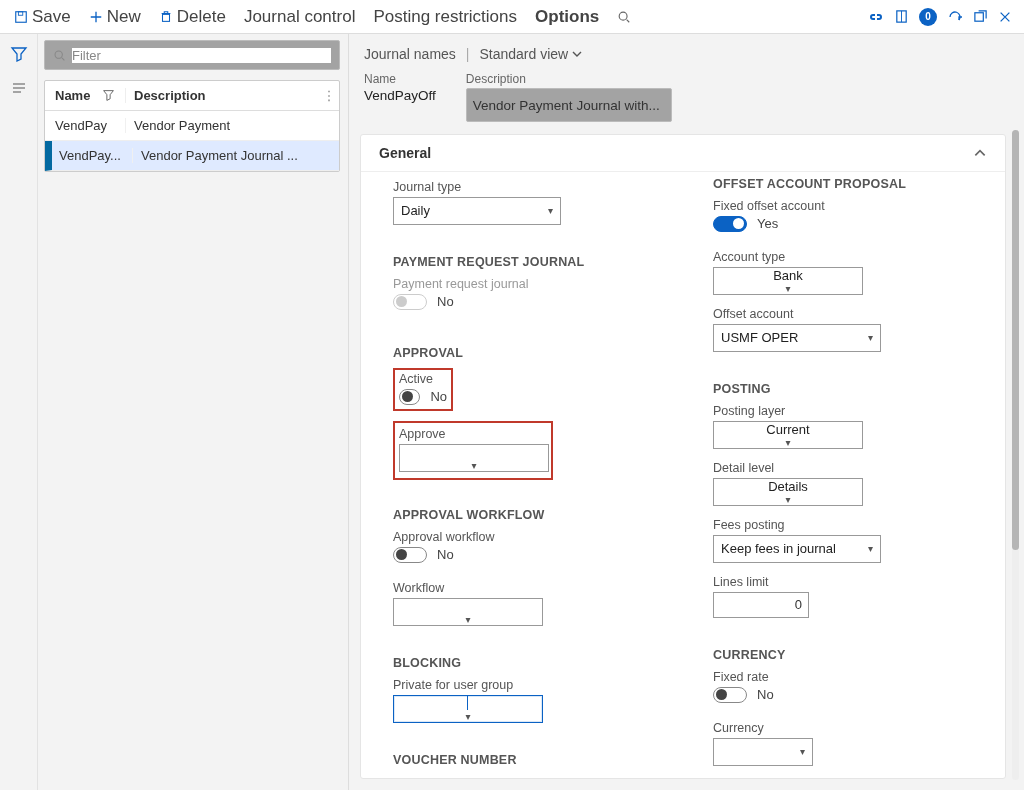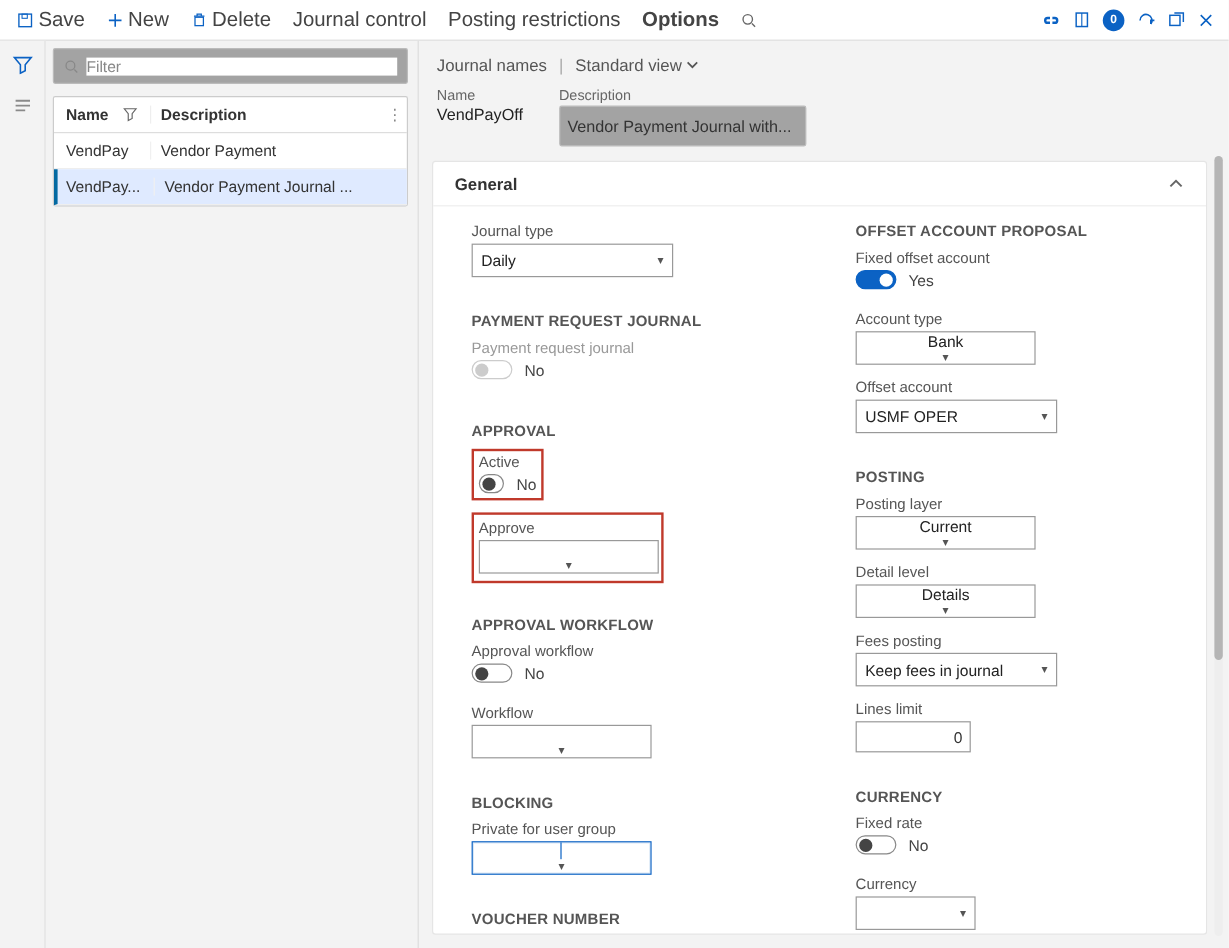--- a/index.html
+++ b/index.html
@@ -33,7 +33,7 @@
     .grid-head .more { width: 20px; text-align: center; color: #888; }
 
     .grid-row { display: flex; height: 30px; align-items: center; border-bottom: 1px solid #eee; }
-    .grid-row.selected { background: #dfeaff; border-left: 3px solid #0369a1; }
+    .grid-row.selected { background: #dfeaff; border-left: 7px solid #0369a1; }
     .grid-row.selected .rc-name { padding-left: 7px; }
     .grid-row .rc-name { width: 80px; padding-left: 10px; white-space: nowrap; overflow: hidden; text-overflow: ellipsis; }
     .grid-row .rc-desc { flex: 1; padding-left: 8px; white-space: nowrap; overflow: hidden; text-overflow: ellipsis; border-left: 1px solid #f0f0f0; }

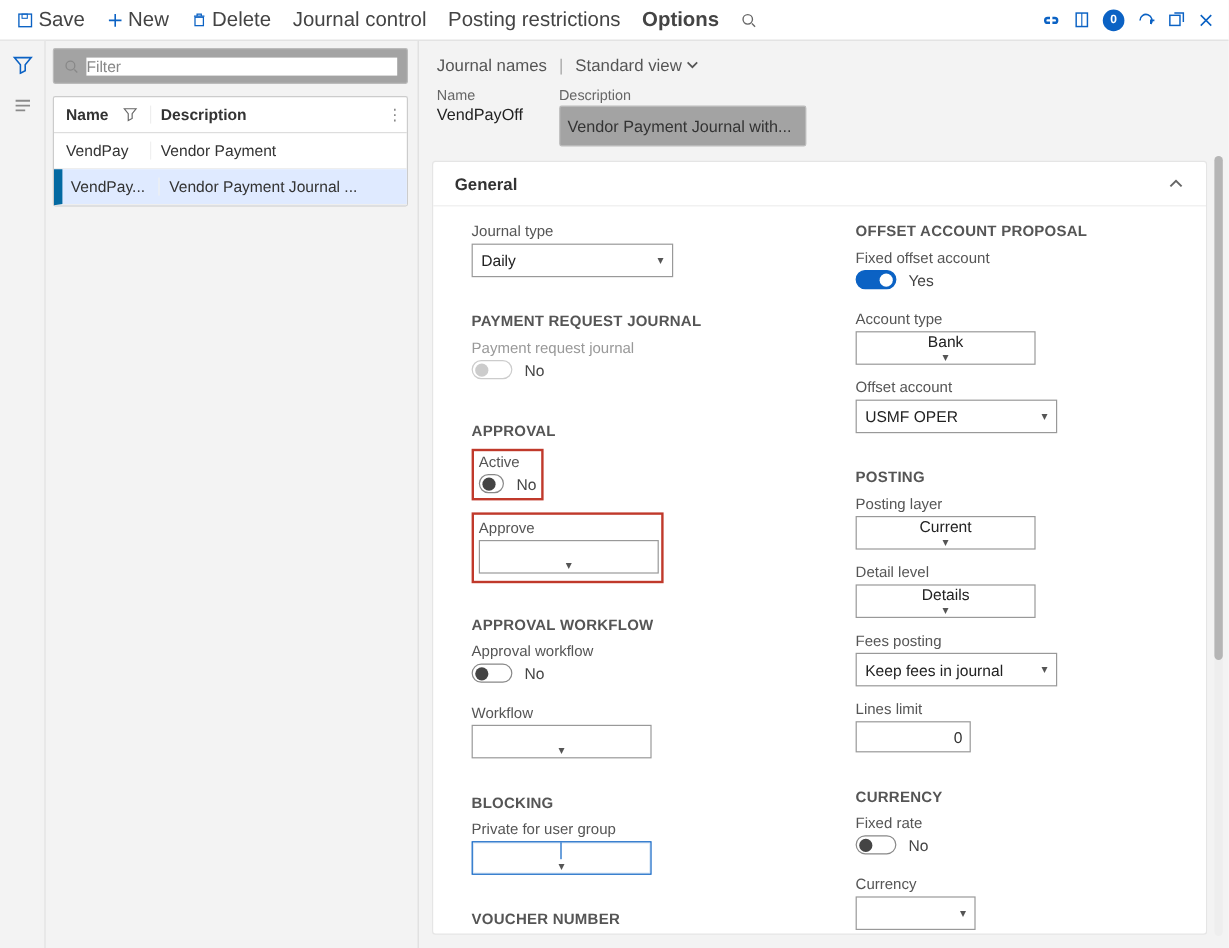--- a/index.html
+++ b/index.html
@@ -58,7 +58,7 @@
     .card-head { display: flex; align-items: center; justify-content: space-between; padding: 10px 18px; border-bottom: 1px solid #eee; }
     .card-head .title { font-weight: 600; font-size: 14px; }
 
-    .card-body { padding: 14px 32px 10px 32px; display: flex; gap: 60px; height: 606px; overflow-y: auto; }
+    .card-body { padding: 14px 32px 10px 32px; display: flex; gap: 60px; height: 606px; overflow-y: auto; align-items: center; }
     .left-col, .right-col { width: 260px; display: flex; flex-direction: column; }
 
     .sec-label { font-size: 12.5px; font-weight: 700; color: #555; letter-spacing: 0.2px; margin-top: 18px; margin-bottom: 8px; }

